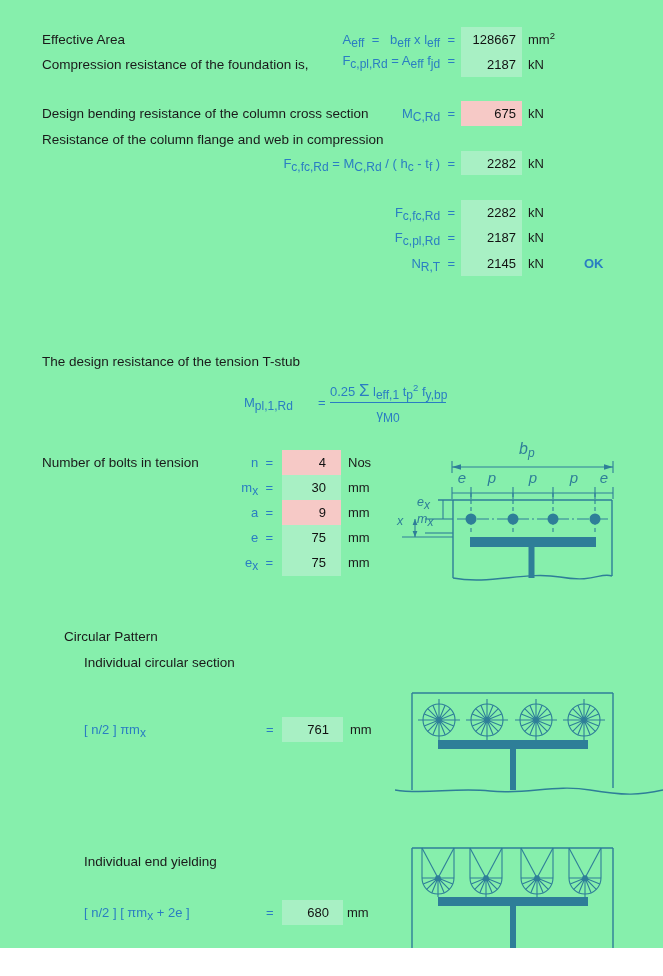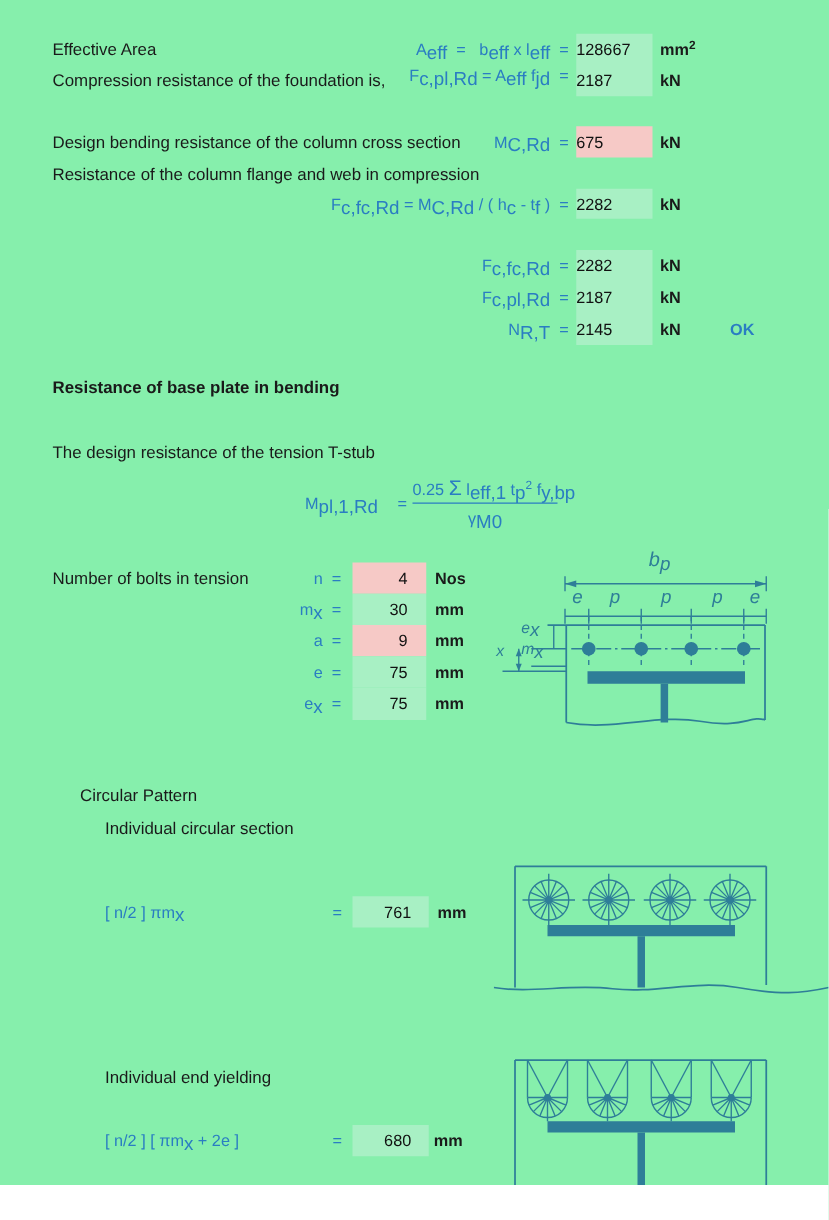--- a/index.html
+++ b/index.html
@@ -21,7 +21,7 @@
        text-align:right;font-size:13px;line-height:25px;color:#111;}
   .unit{position:absolute;font-size:13px;line-height:25px;white-space:nowrap;color:#1a1a1a;font-weight:bold;}
   .ok{position:absolute;font-size:13px;line-height:25px;font-weight:700;color:#2A7DC2;}
-  sub{font-size:15px;line-height:0;vertical-align:-3px;}
+  sub{font-size:12px;line-height:0;vertical-align:-3px;}
   sup{font-size:9.5px;line-height:0;vertical-align:5px;}
   .big{font-size:17px;}
   .frac-num,.frac-den{position:absolute;left:330px;width:116px;text-align:center;

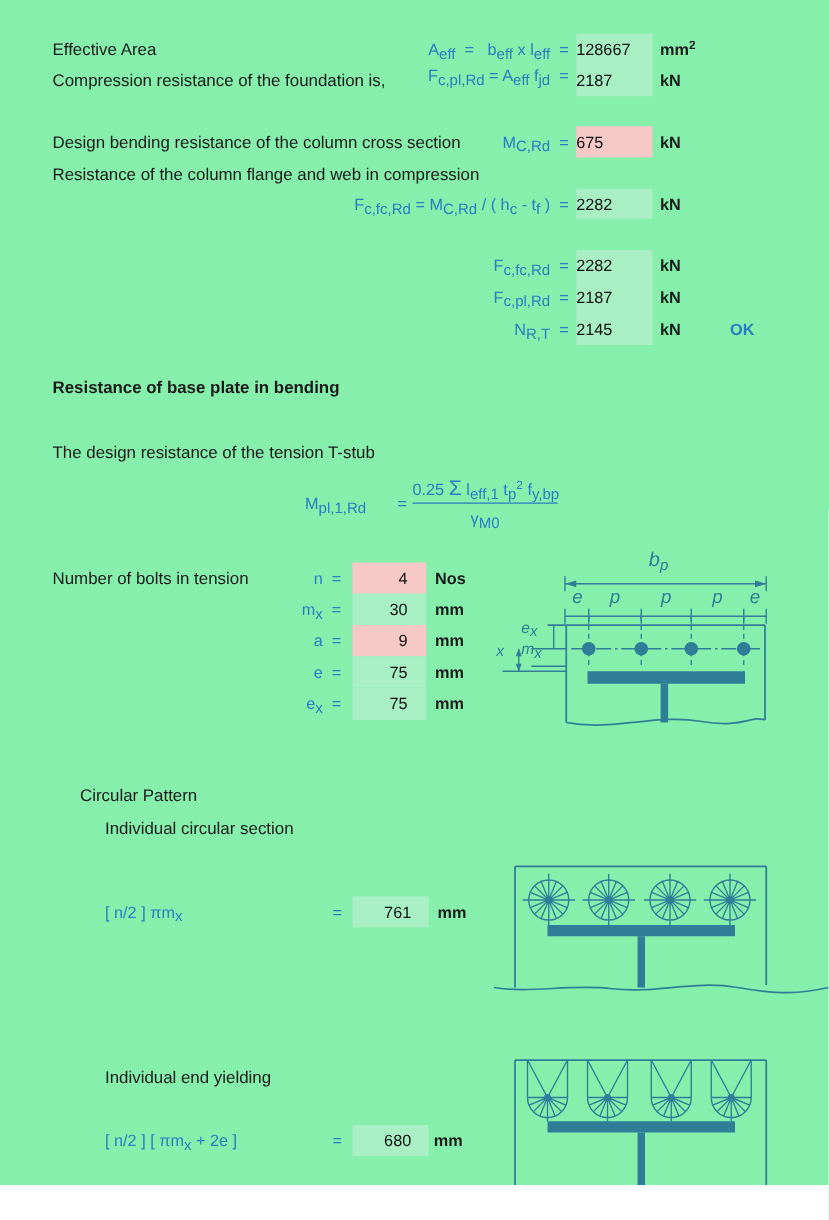--- a/index.html
+++ b/index.html
@@ -14,7 +14,7 @@
   .green{background:#A8F0C4;}
   .pink{background:#F6C9C6;}
   .val{position:absolute;left:461px;width:61px;box-sizing:border-box;padding-right:6px;
-       font-size:13px;line-height:25px;color:#111;}
+       text-align:right;font-size:13px;line-height:25px;color:#111;}
   .valb{position:absolute;left:282px;width:59px;box-sizing:border-box;padding-right:15px;
        text-align:right;font-size:13px;line-height:25px;color:#111;}
   .vale{position:absolute;left:282px;width:61px;box-sizing:border-box;padding-right:14px;

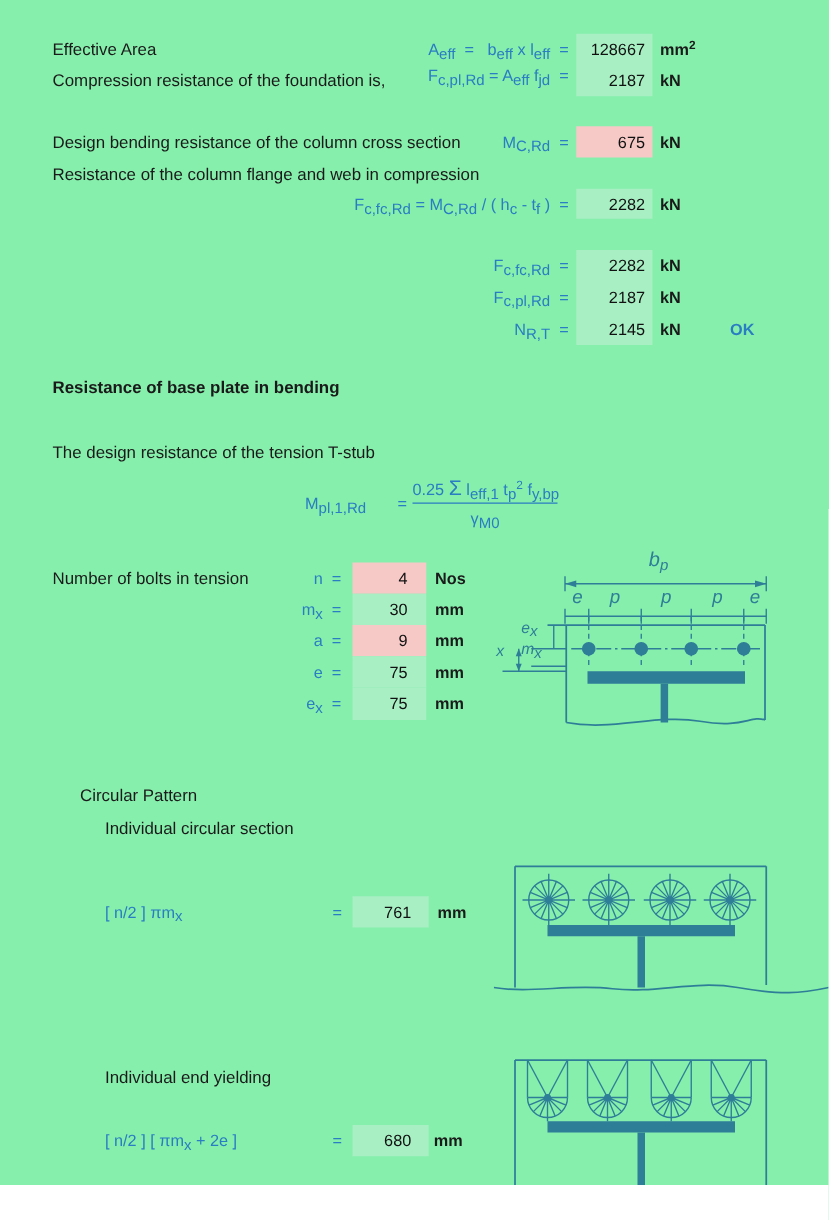--- a/index.html
+++ b/index.html
@@ -19,7 +19,7 @@
        text-align:right;font-size:13px;line-height:25px;color:#111;}
   .vale{position:absolute;left:282px;width:61px;box-sizing:border-box;padding-right:14px;
        text-align:right;font-size:13px;line-height:25px;color:#111;}
-  .unit{position:absolute;font-size:13px;line-height:25px;white-space:nowrap;color:#1a1a1a;font-weight:bold;}
+  .unit{position:absolute;font-size:13px;line-height:25px;white-space:nowrap;color:#1a1a1a;}
   .ok{position:absolute;font-size:13px;line-height:25px;font-weight:700;color:#2A7DC2;}
   sub{font-size:12px;line-height:0;vertical-align:-3px;}
   sup{font-size:9.5px;line-height:0;vertical-align:5px;}

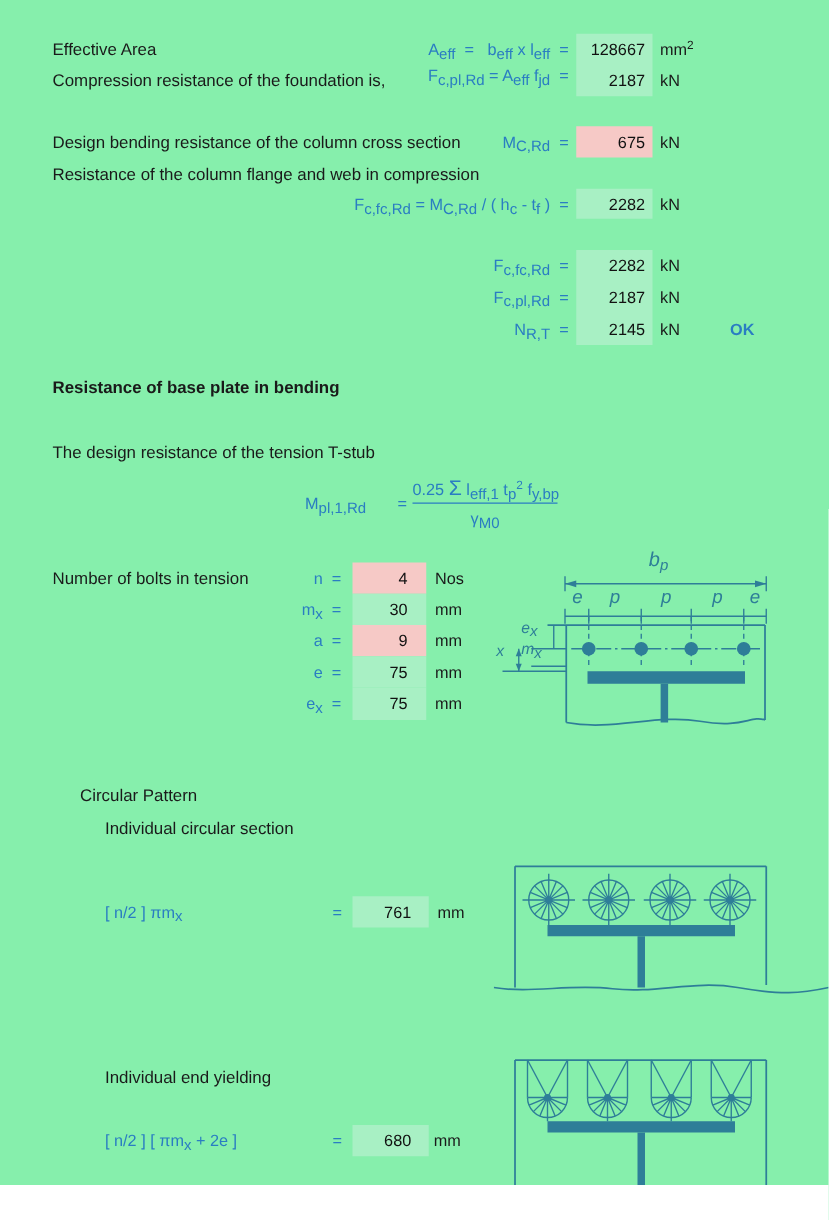--- a/index.html
+++ b/index.html
@@ -84,7 +84,6 @@
   <span class="unit" style="left:528px;top:251px">kN</span>
   <span class="ok" style="left:584px;top:251px">OK</span>
 
-  <span class="lbl bold" style="left:42px;top:297px">Resistance of base plate in bending</span>
 
   <span class="lbl" style="left:42px;top:349px">The design resistance of the tension T-stub</span>
 

